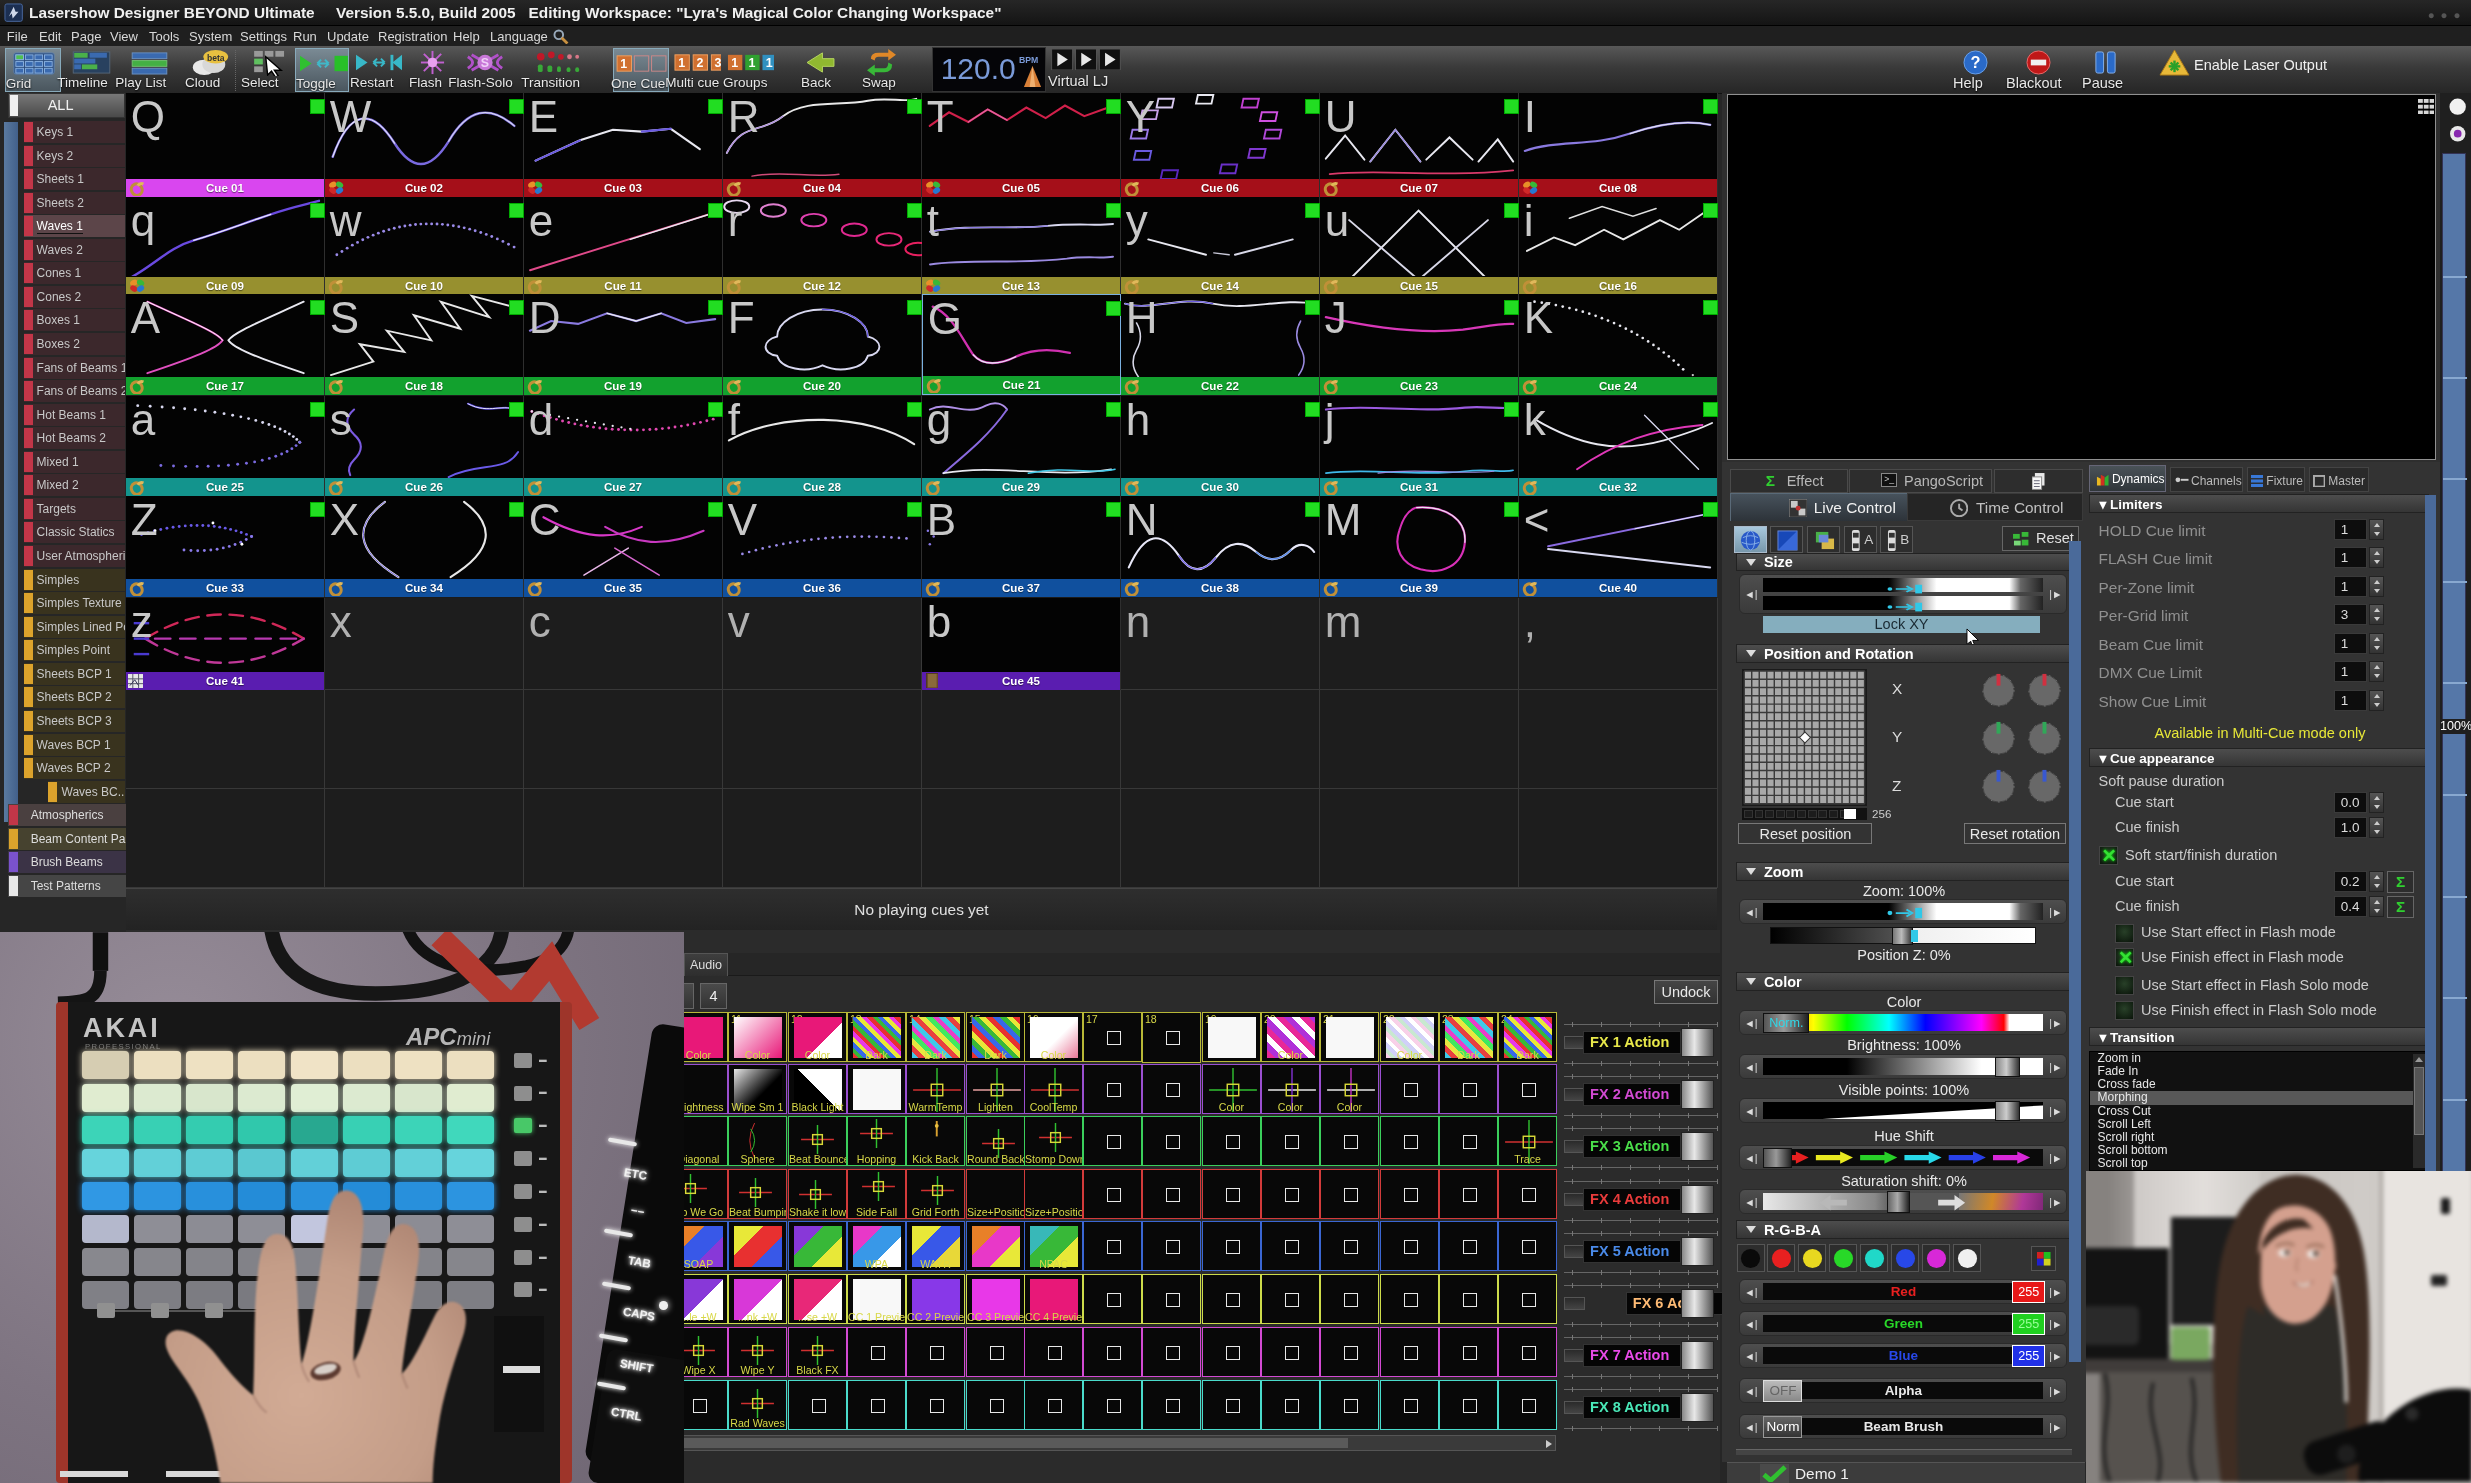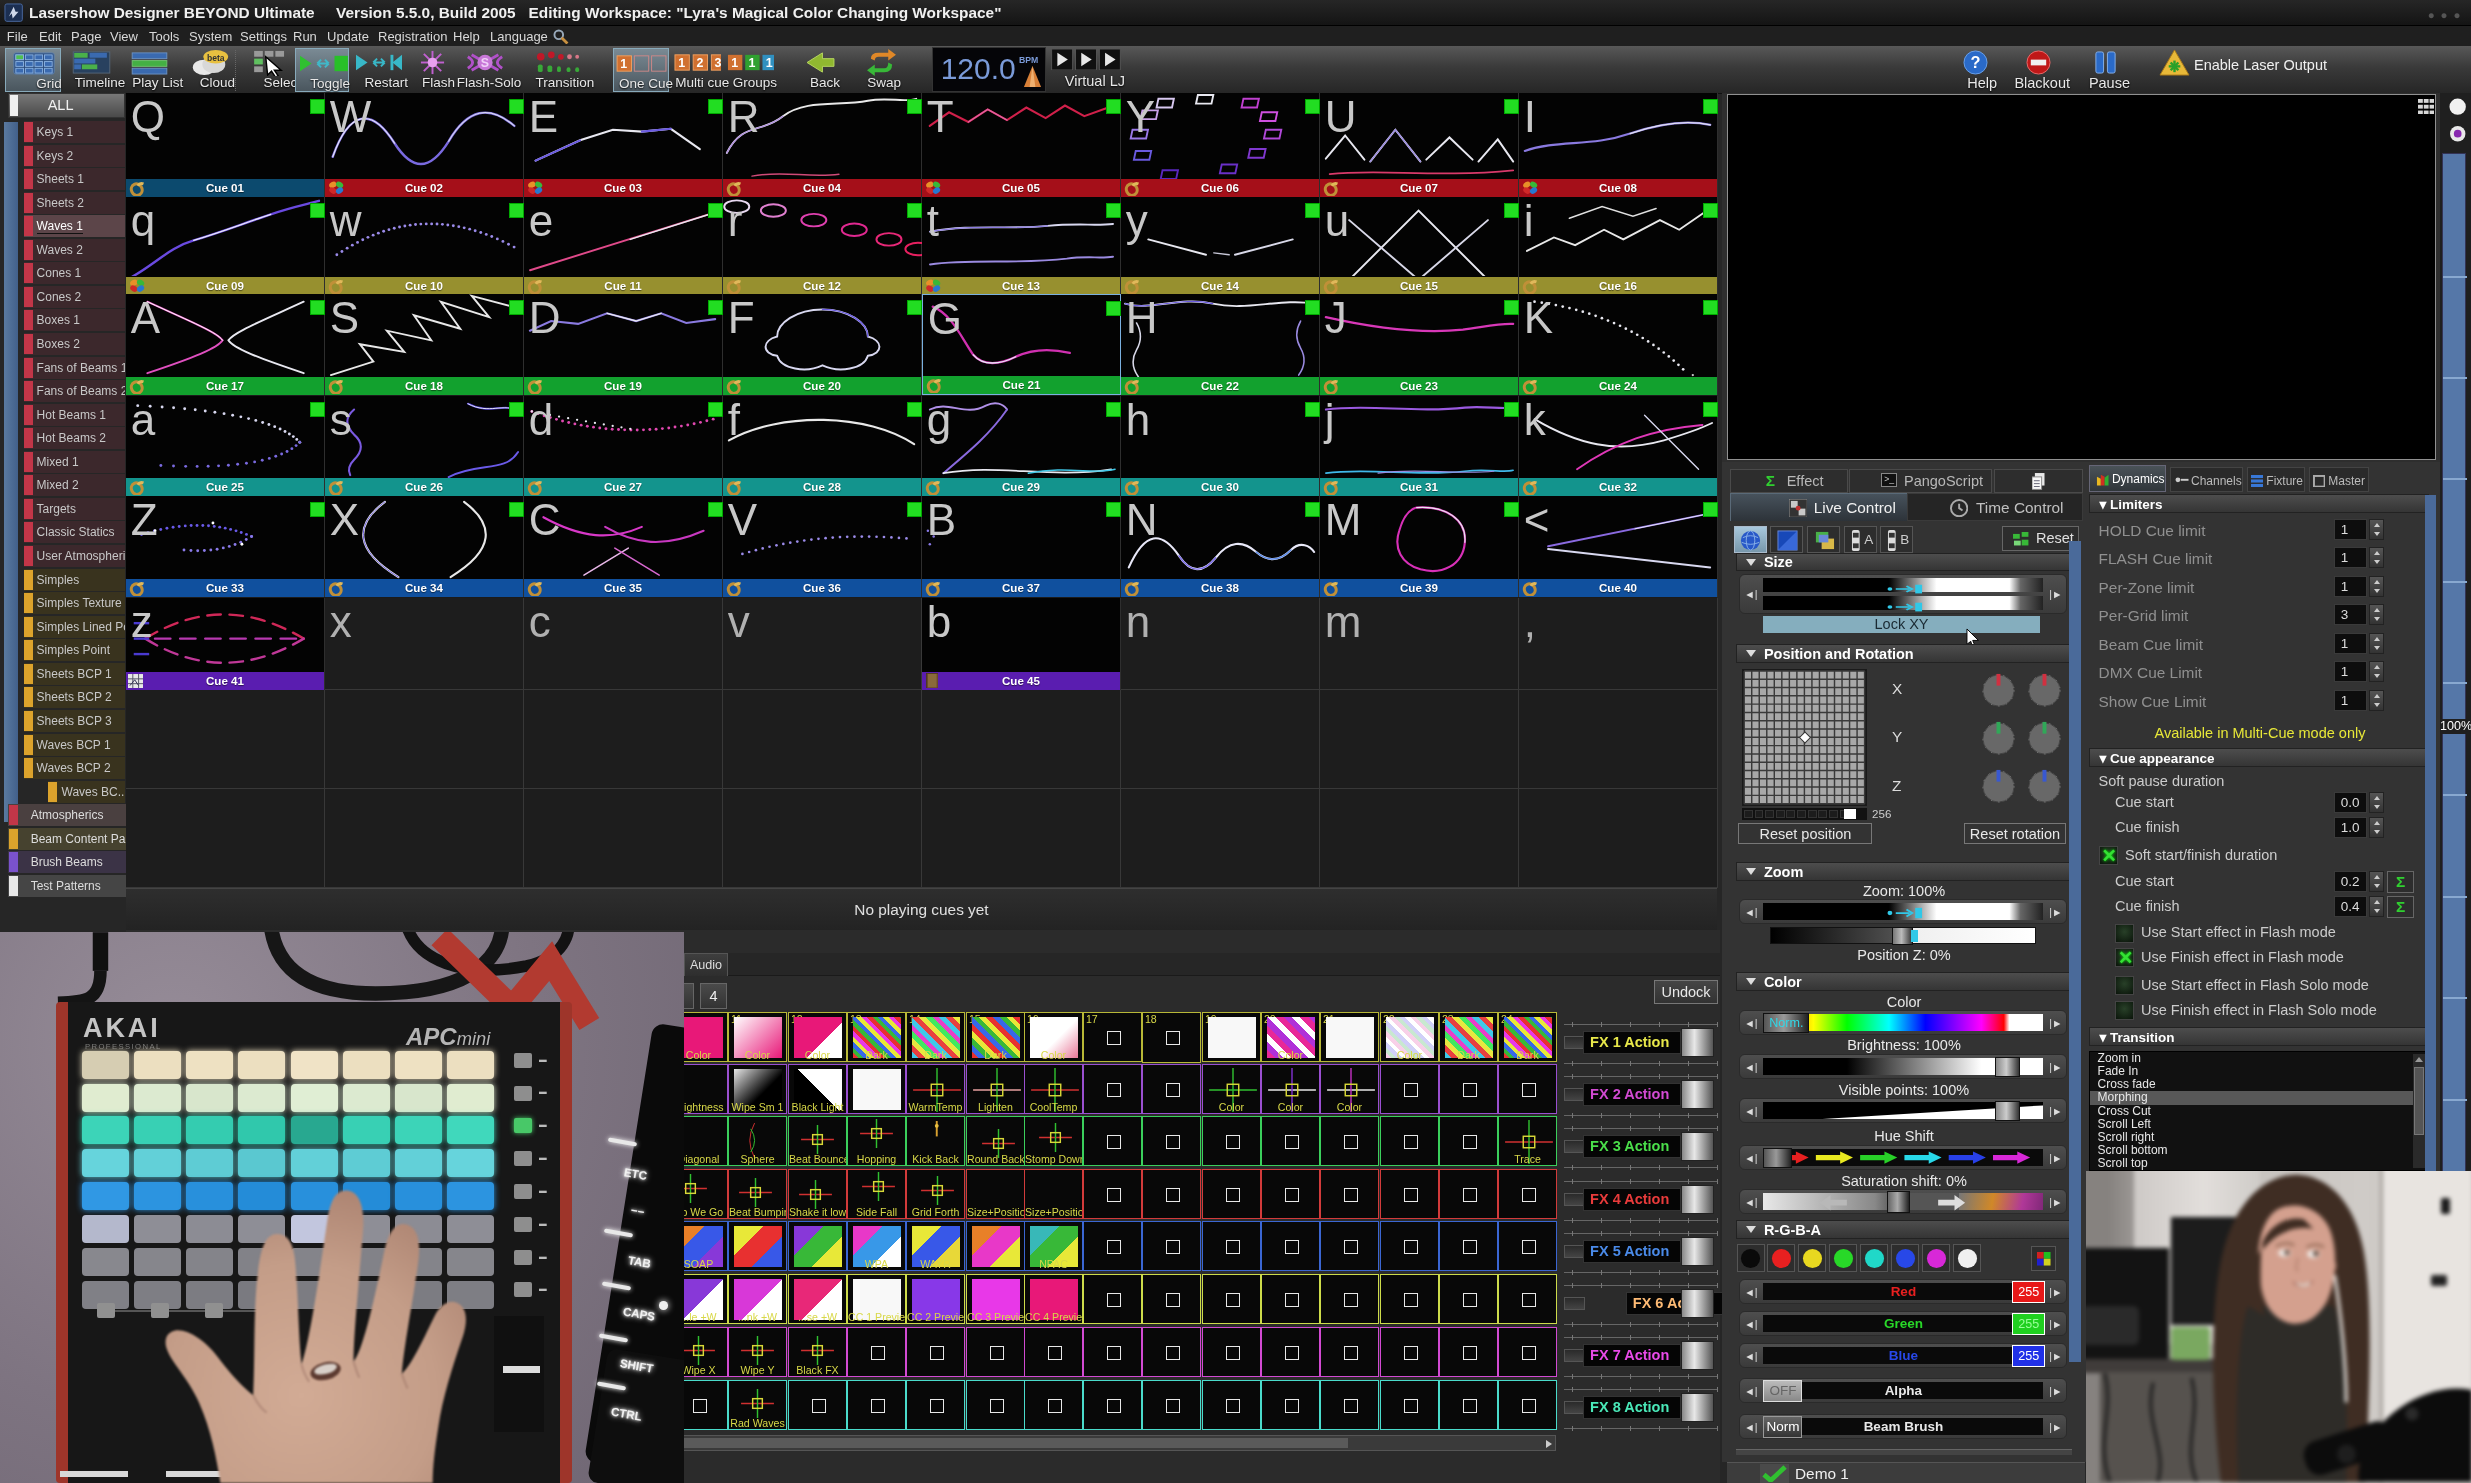--- a/index.html
+++ b/index.html
@@ -5,7 +5,7 @@
 html,body{width:2472px;height:1483px;background:#1b1b1b;overflow:hidden;}
 .abs{position:absolute;}
 #page{position:relative;width:2472px;height:1483px;background:#262626;}
-.tb-lbl{color:#e8e8e8;font-size:14.5px;text-align:right;text-shadow:0 1px 1.9px #000;}
+.tb-lbl{color:#e8e8e8;font-size:14.5px;text-align:left;text-shadow:0 1px 1.9px #000;}
 .cellletter{color:#c8c8c8;font-size:44px;line-height:0.9;}
 .cuebar{position:absolute;left:0;right:0;bottom:0;height:18.3px;display:flex;align-items:center;justify-content:center;color:#fff;font-size:11.6px;font-weight:bold;text-shadow:0 1px 1px rgba(0,0,0,.5);}
 .gsq{position:absolute;width:15.4px;height:15.4px;background:#22dd22;border:1px solid #0a0;}

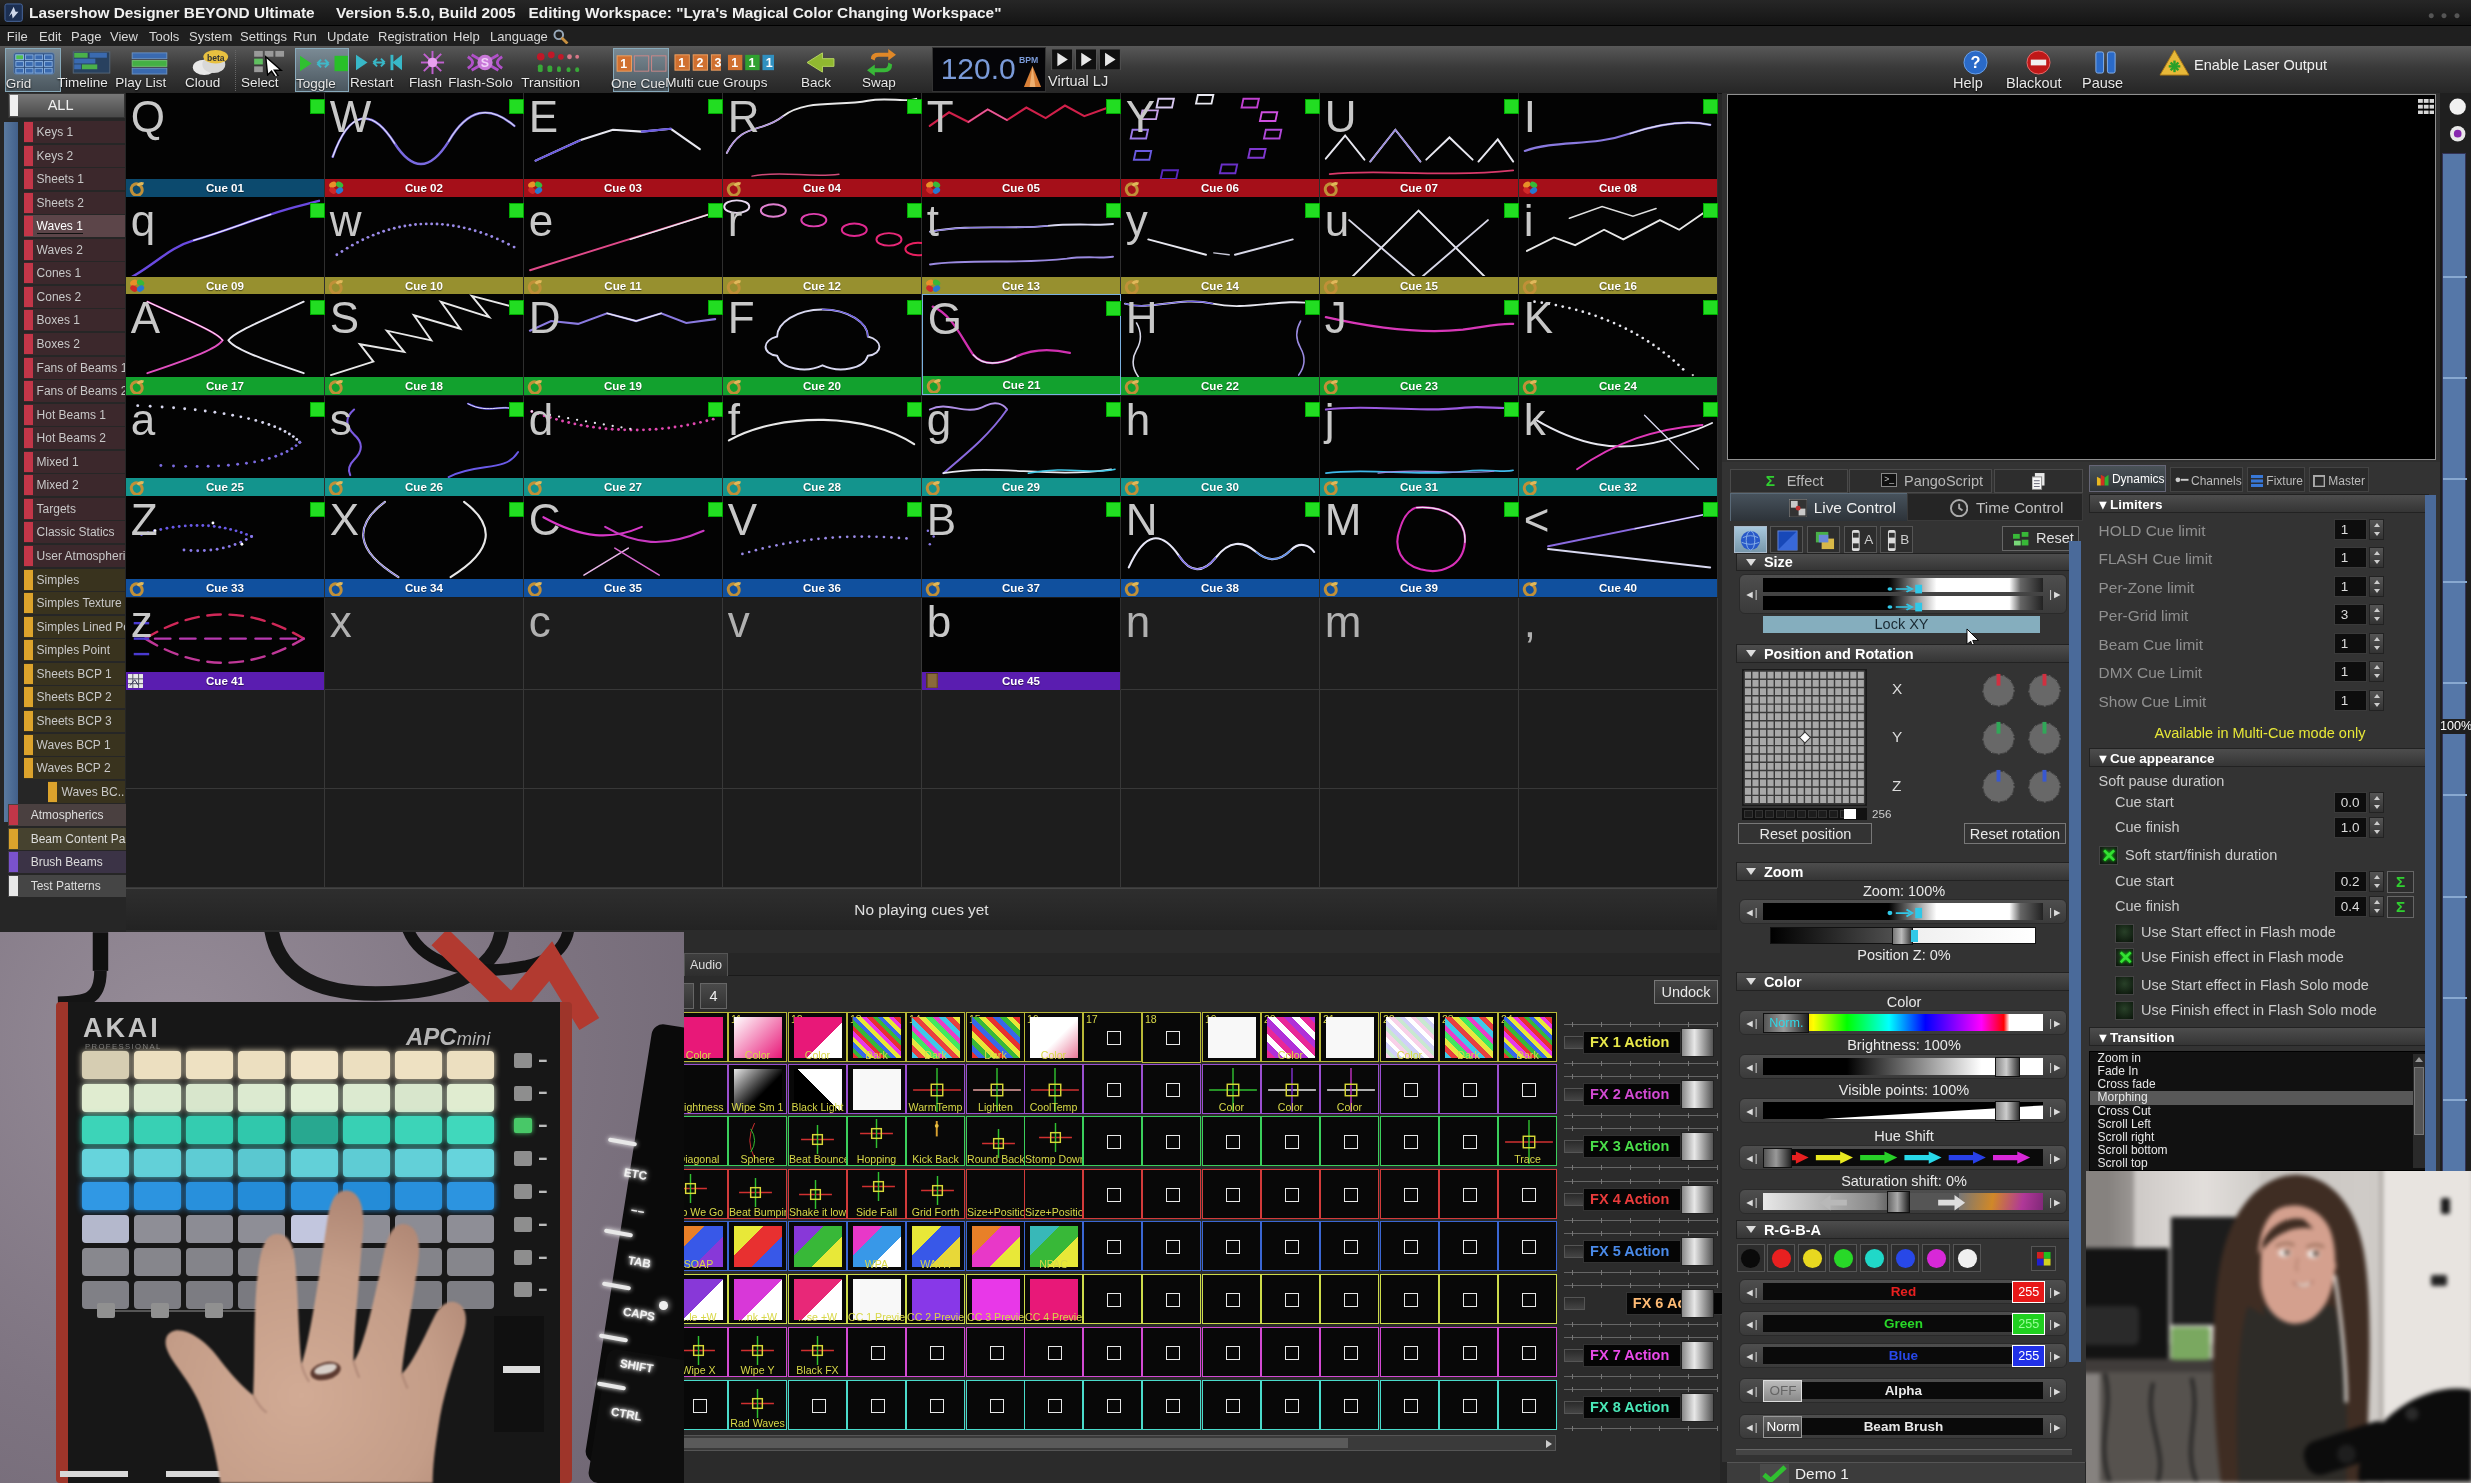--- a/index.html
+++ b/index.html
@@ -380,7 +380,7 @@
     <div class="abs" style="left:126px;top:93px;width:199px;height:104px;background:#030303;border-right:1px solid #2e2e2e;">
       <svg class="abs" style="left:0;top:0" width="199" height="86" viewBox="0 0 206 89"></svg>
       <div class="cellletter abs" style="left:4.8px;top:3.9px;">Q</div>
-      <div class="cuebar" style="background:#0c4a6e;"><svg width="17.4" height="16.4" style="position:absolute;left:2.9px;top:1px" viewBox="0 0 18 17">
+      <div class="cuebar" style="background:#d946ef;"><svg width="17.4" height="16.4" style="position:absolute;left:2.9px;top:1px" viewBox="0 0 18 17">
           <ellipse cx="8" cy="10" rx="5.5" ry="6" fill="none" stroke="#c09038" stroke-width="3.2" transform="rotate(-25 8 10)"></ellipse>
           <path d="M9 6 A5 5 0 0 1 15 4" fill="none" stroke="#e0b85a" stroke-width="3"></path>
         </svg>Cue 01</div>

